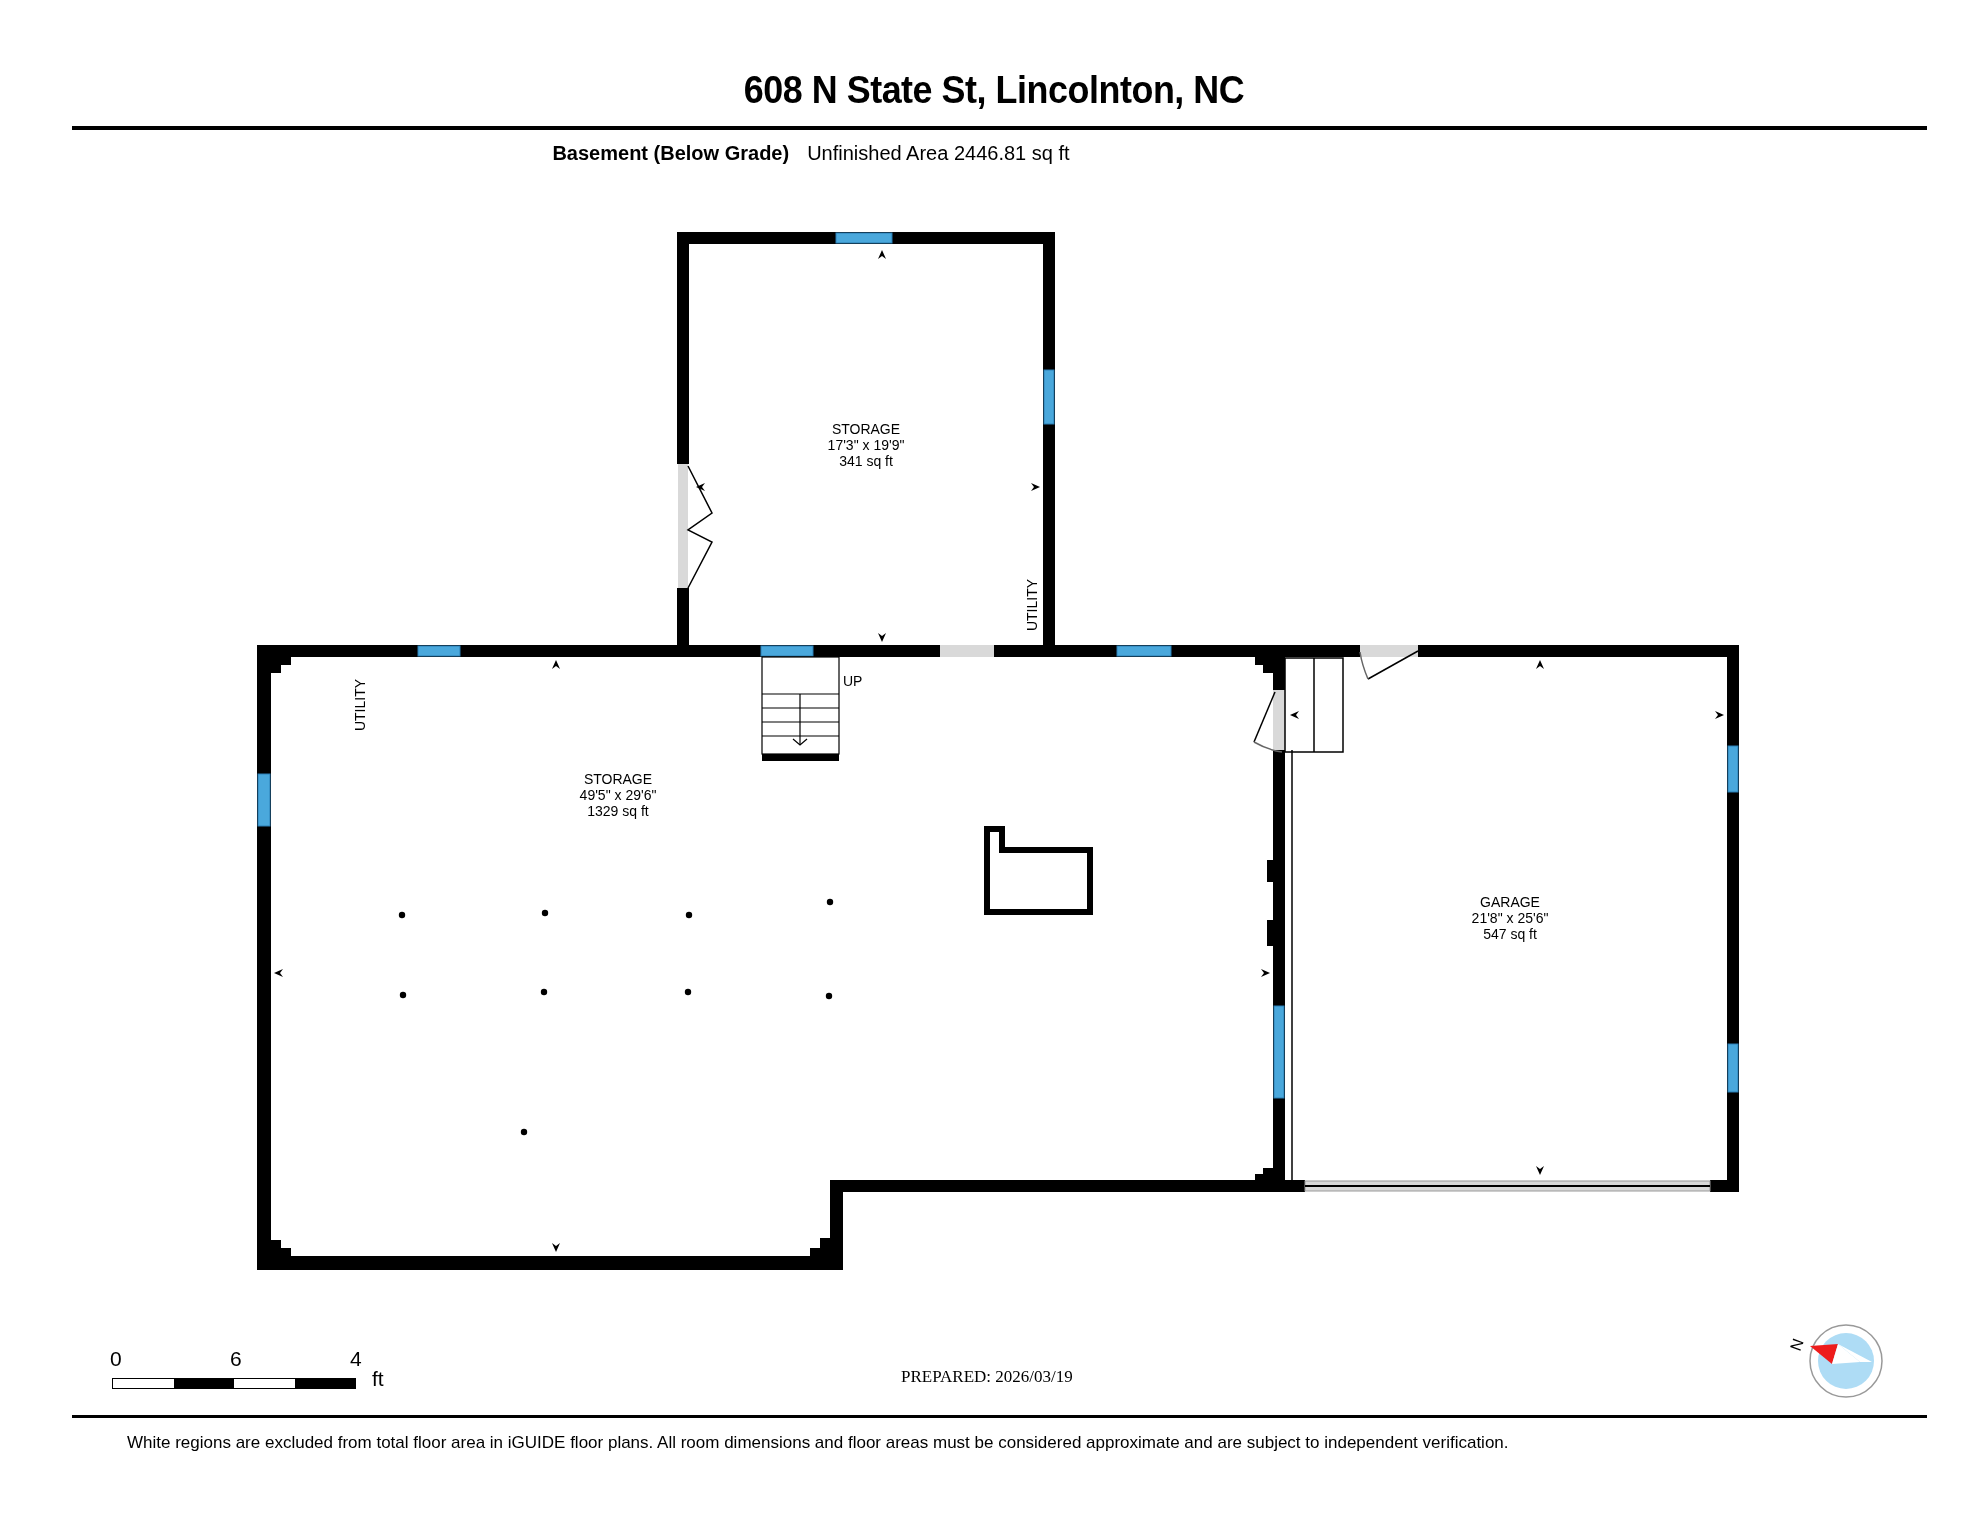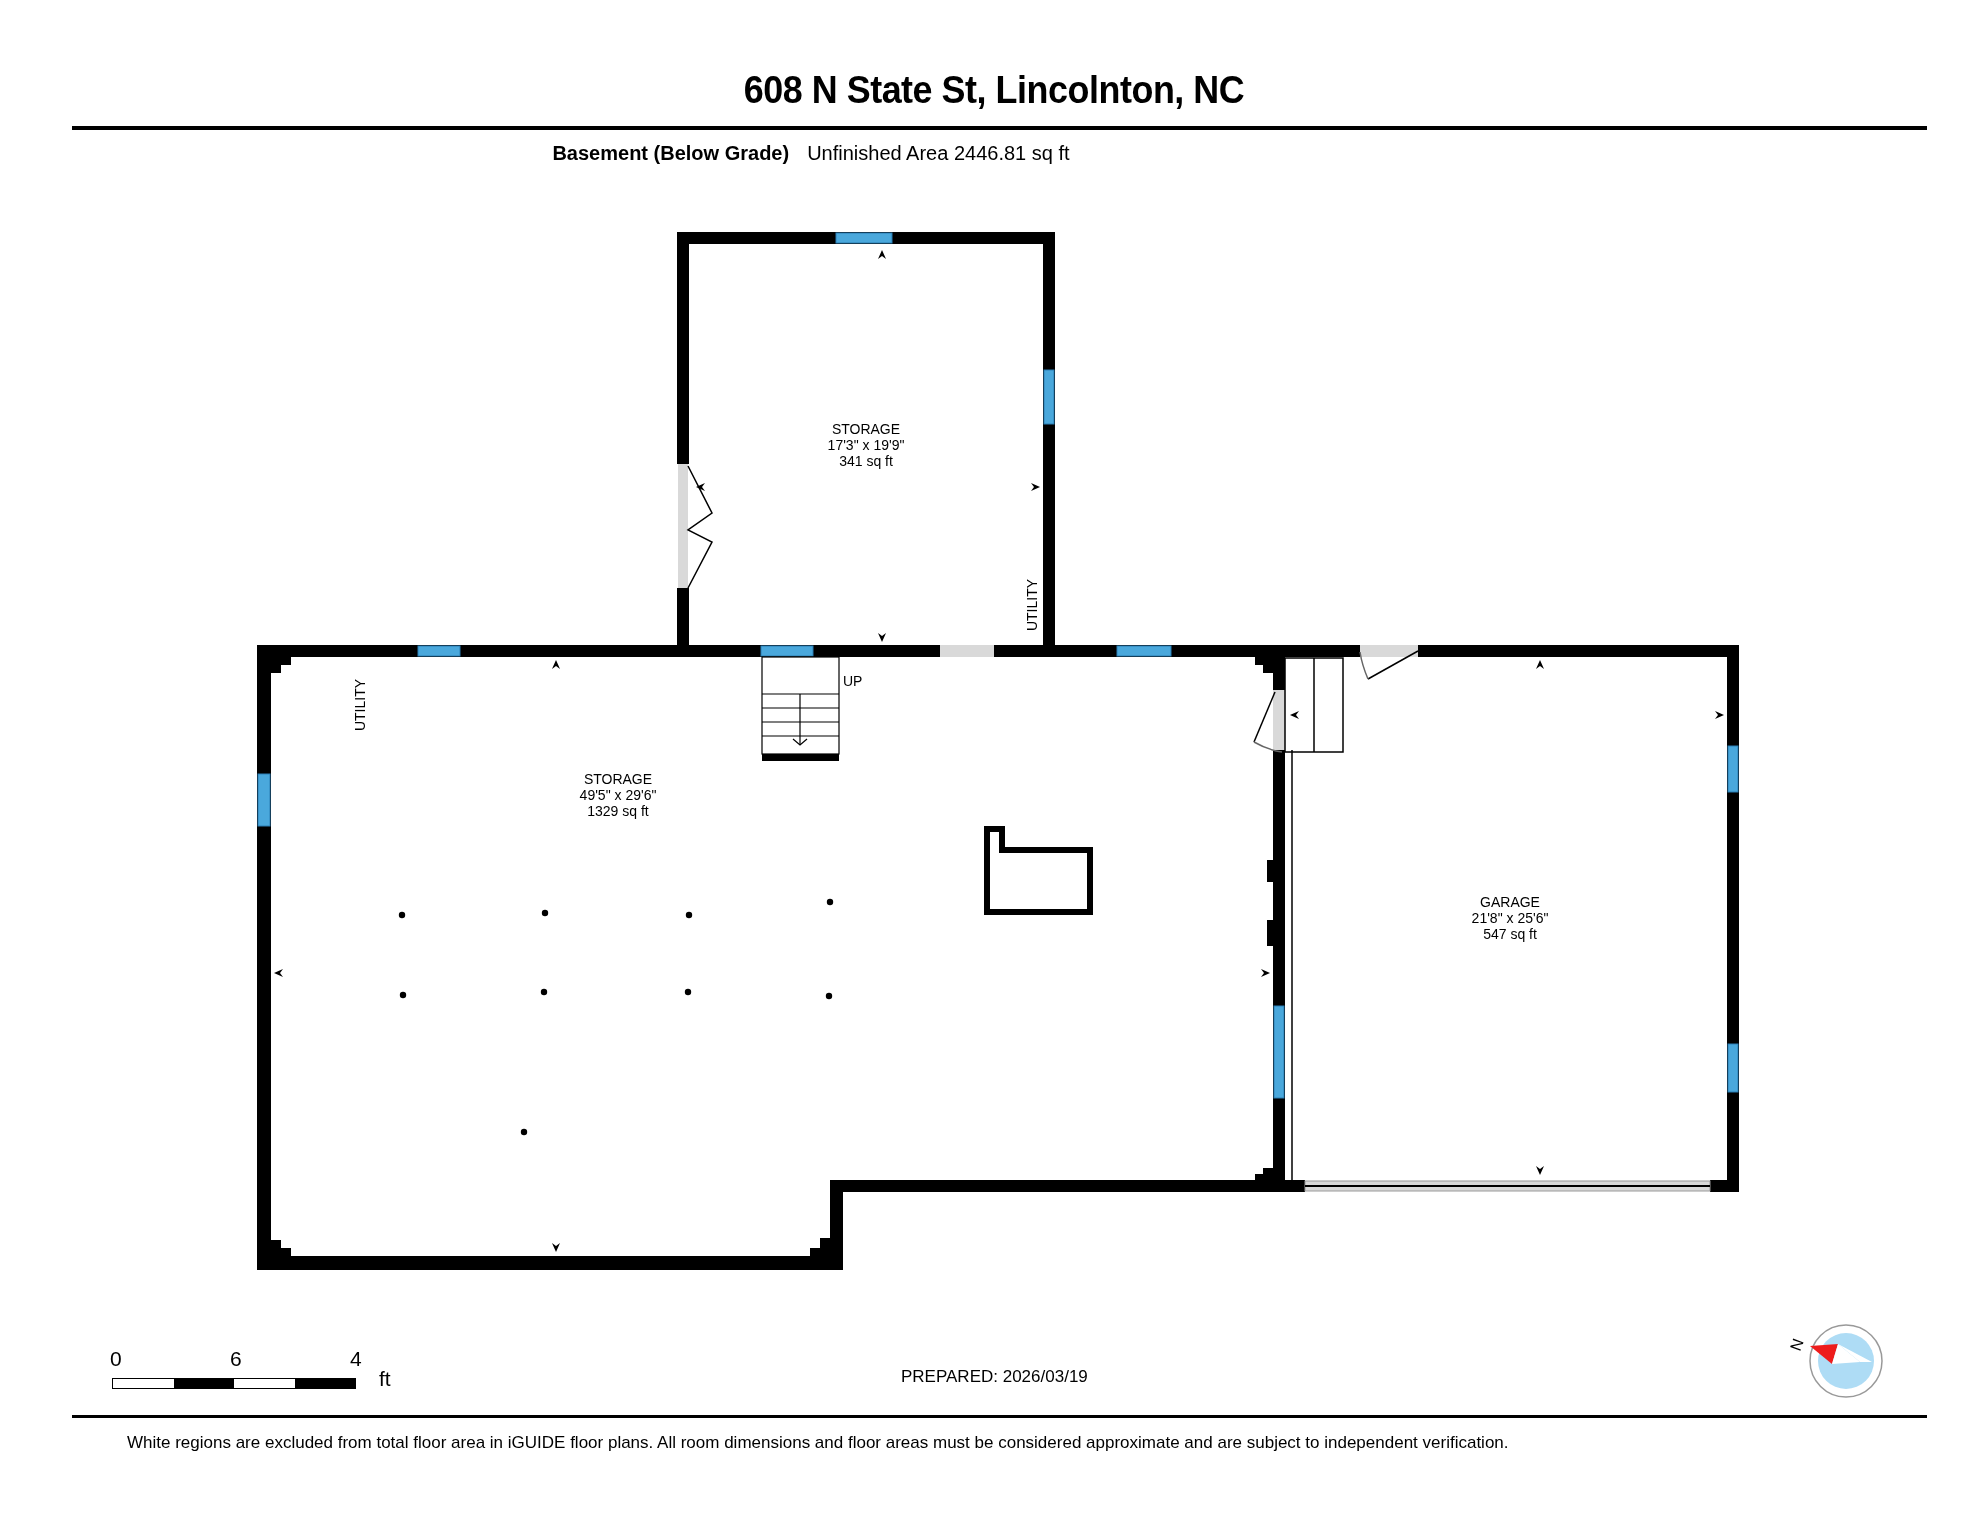--- a/index.html
+++ b/index.html
@@ -190,7 +190,7 @@
       <div style="flex:1; background:#fff;"></div>
       <div style="flex:1; background:#000;"></div>
   </div>
-  <span class="scale-num" style="left:269px; top:20px;text-align:center;">ft</span>
+  <span class="scale-num" style="left:262px; top:20px;text-align:center;">ft</span>
 </div>
 
 <div class="prepared">PREPARED: 2026/03/19</div>

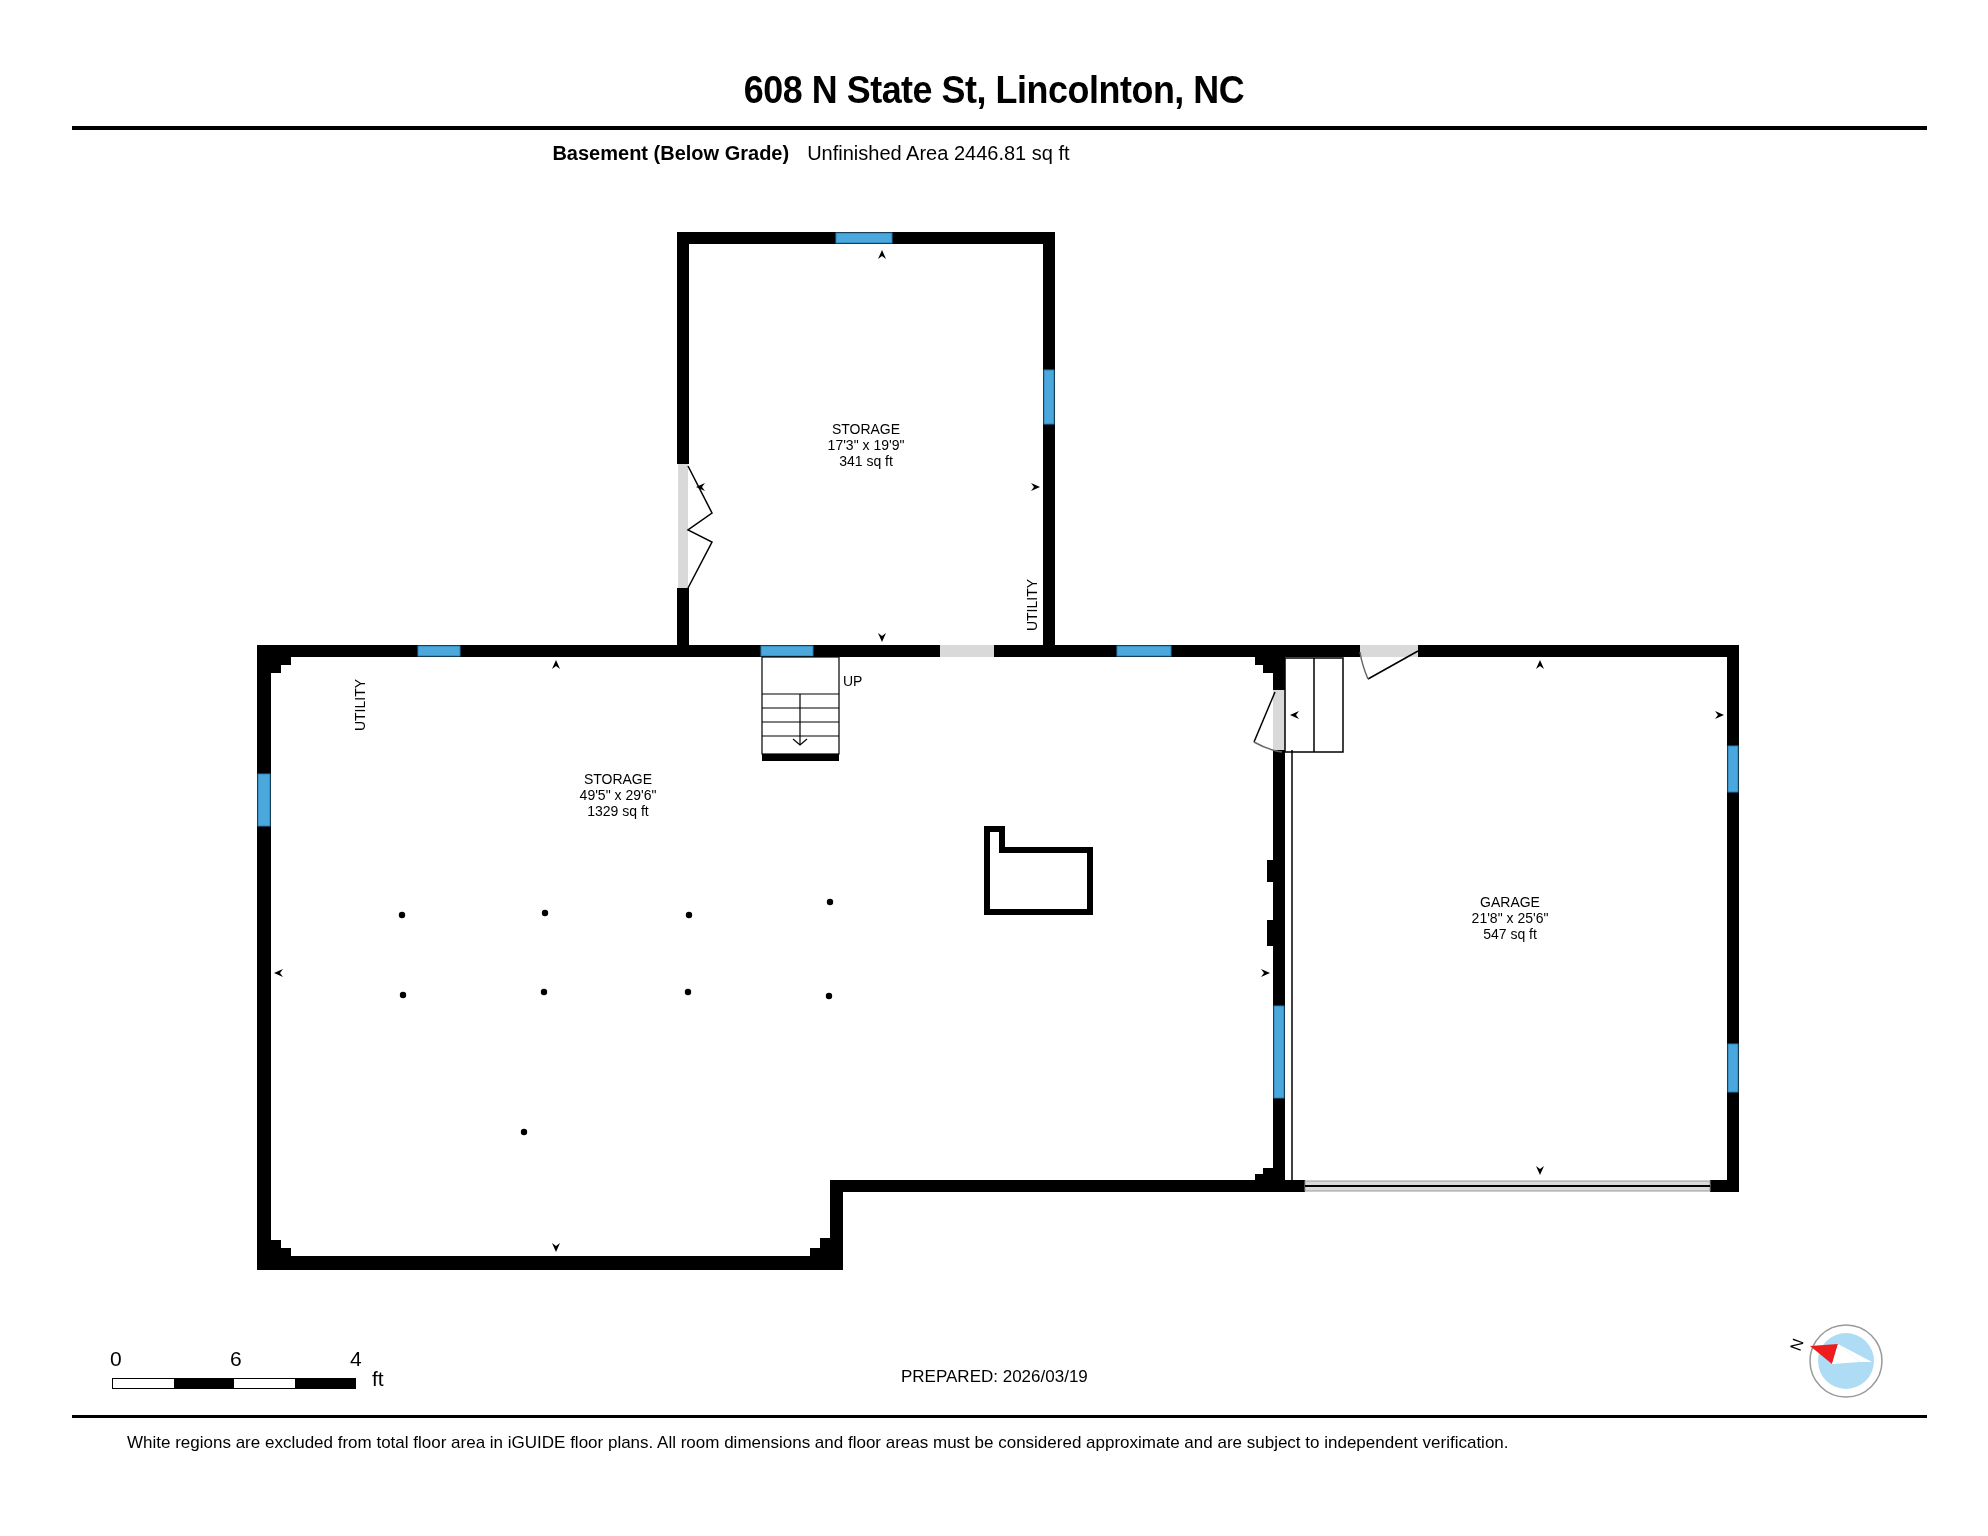--- a/index.html
+++ b/index.html
@@ -12,7 +12,7 @@
   .room-label { font-family:"Liberation Sans", sans-serif; font-size:14px; text-anchor:middle; }
   .scale { position:absolute; left:110px; top:1347px; }
   .scale-num { position:absolute; font-size:21px; top:0; }
-  .prepared { position:absolute; left:901px; top:1367px; font-size:17px; }
+  .prepared { position:absolute; left:901px; top:1367px; font-size:17px;font-family:Liberation Serif, serif; }
   .rule-bottom { position:absolute; left:72px; width:1855px; top:1415px; height:3px; background:#000; }
   .disclaimer { position:absolute; left:79px; top:1433px; font-size:17px;margin-left:48px; }
 </style>

